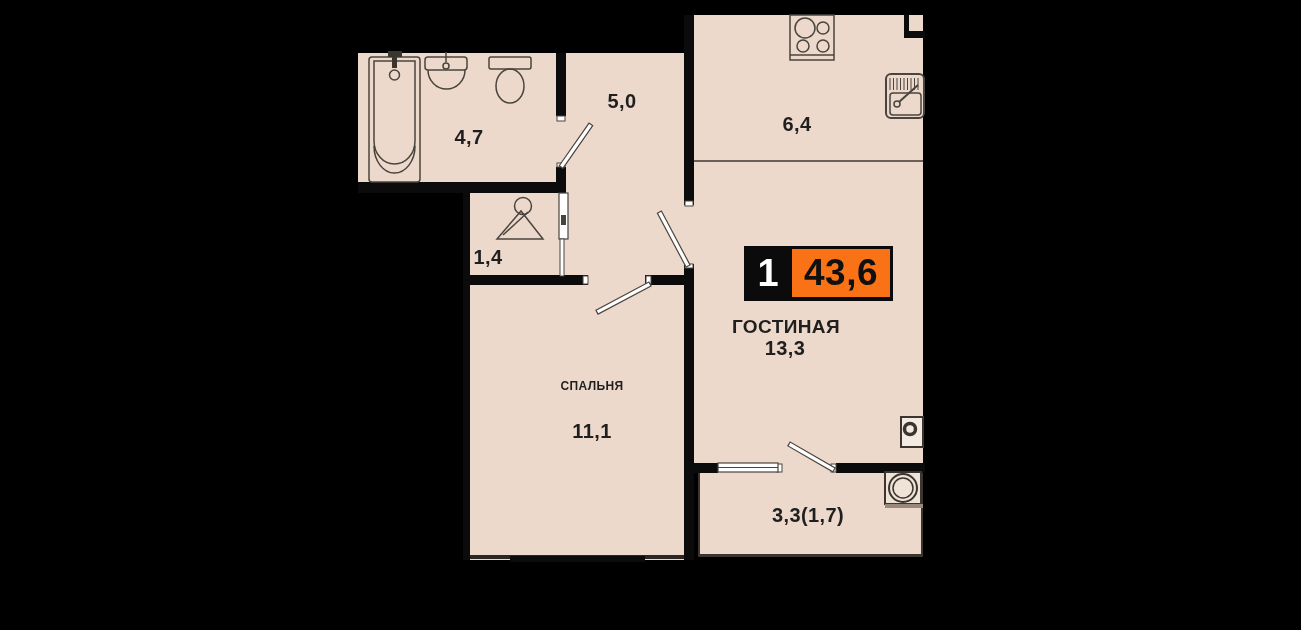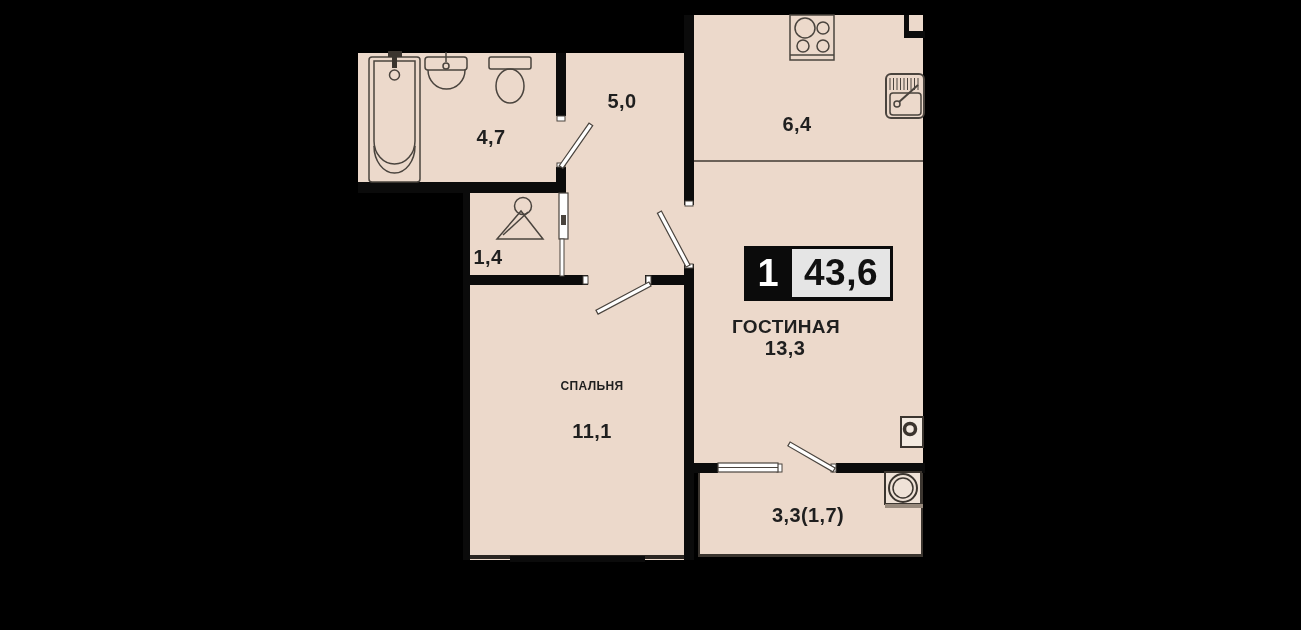--- a/index.html
+++ b/index.html
@@ -175,7 +175,7 @@
 
   <div class="lbl room-area" style="left:572px;top:91px;width:100px;">5,0</div>
 
-  <div class="lbl room-area" style="left:441px;top:127px;width:100px;">4,7</div>
+  <div class="lbl room-area" style="left:419px;top:127px;width:100px;">4,7</div>
 
   <div class="lbl room-area" style="left:438px;top:247px;width:100px;">1,4</div>
 

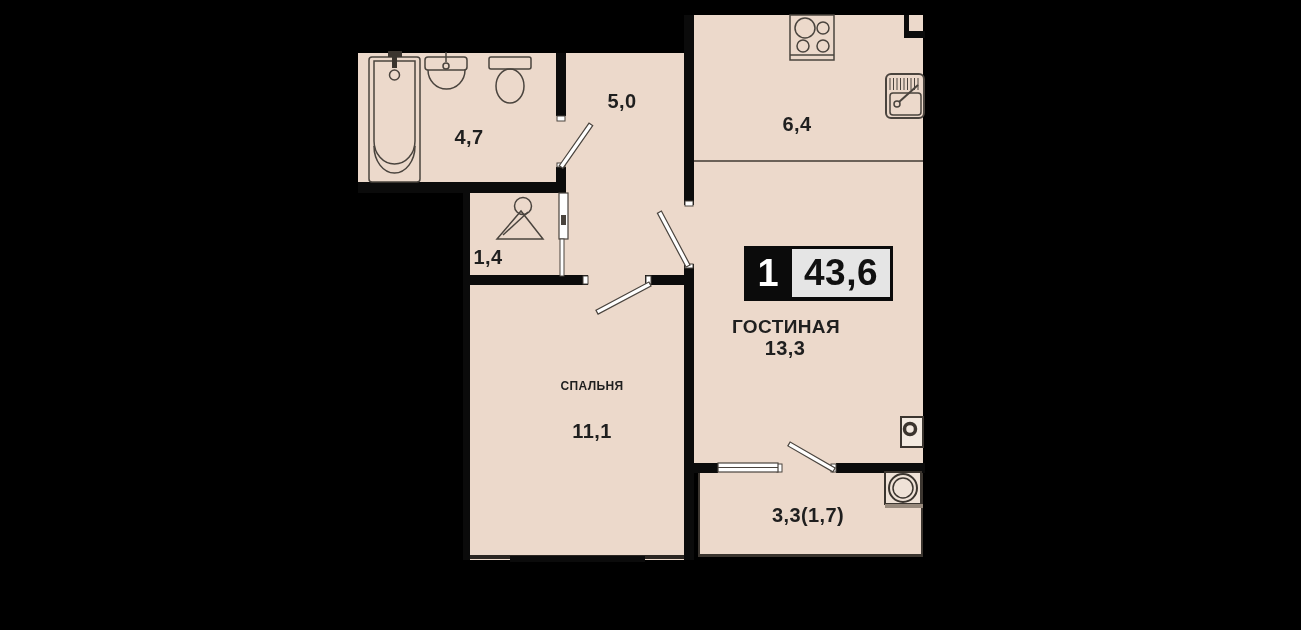--- a/index.html
+++ b/index.html
@@ -25,7 +25,7 @@
   }
   .badge-area{
     position:absolute;left:48px;top:3px;width:98px;height:48px;
-    background:#e5e5e5;color:#101010;font-size:37px;font-weight:bold;
+    background:#f97316;color:#101010;font-size:37px;font-weight:bold;
     display:flex;align-items:center;justify-content:center;letter-spacing:0.5px;
   }
 </style>

